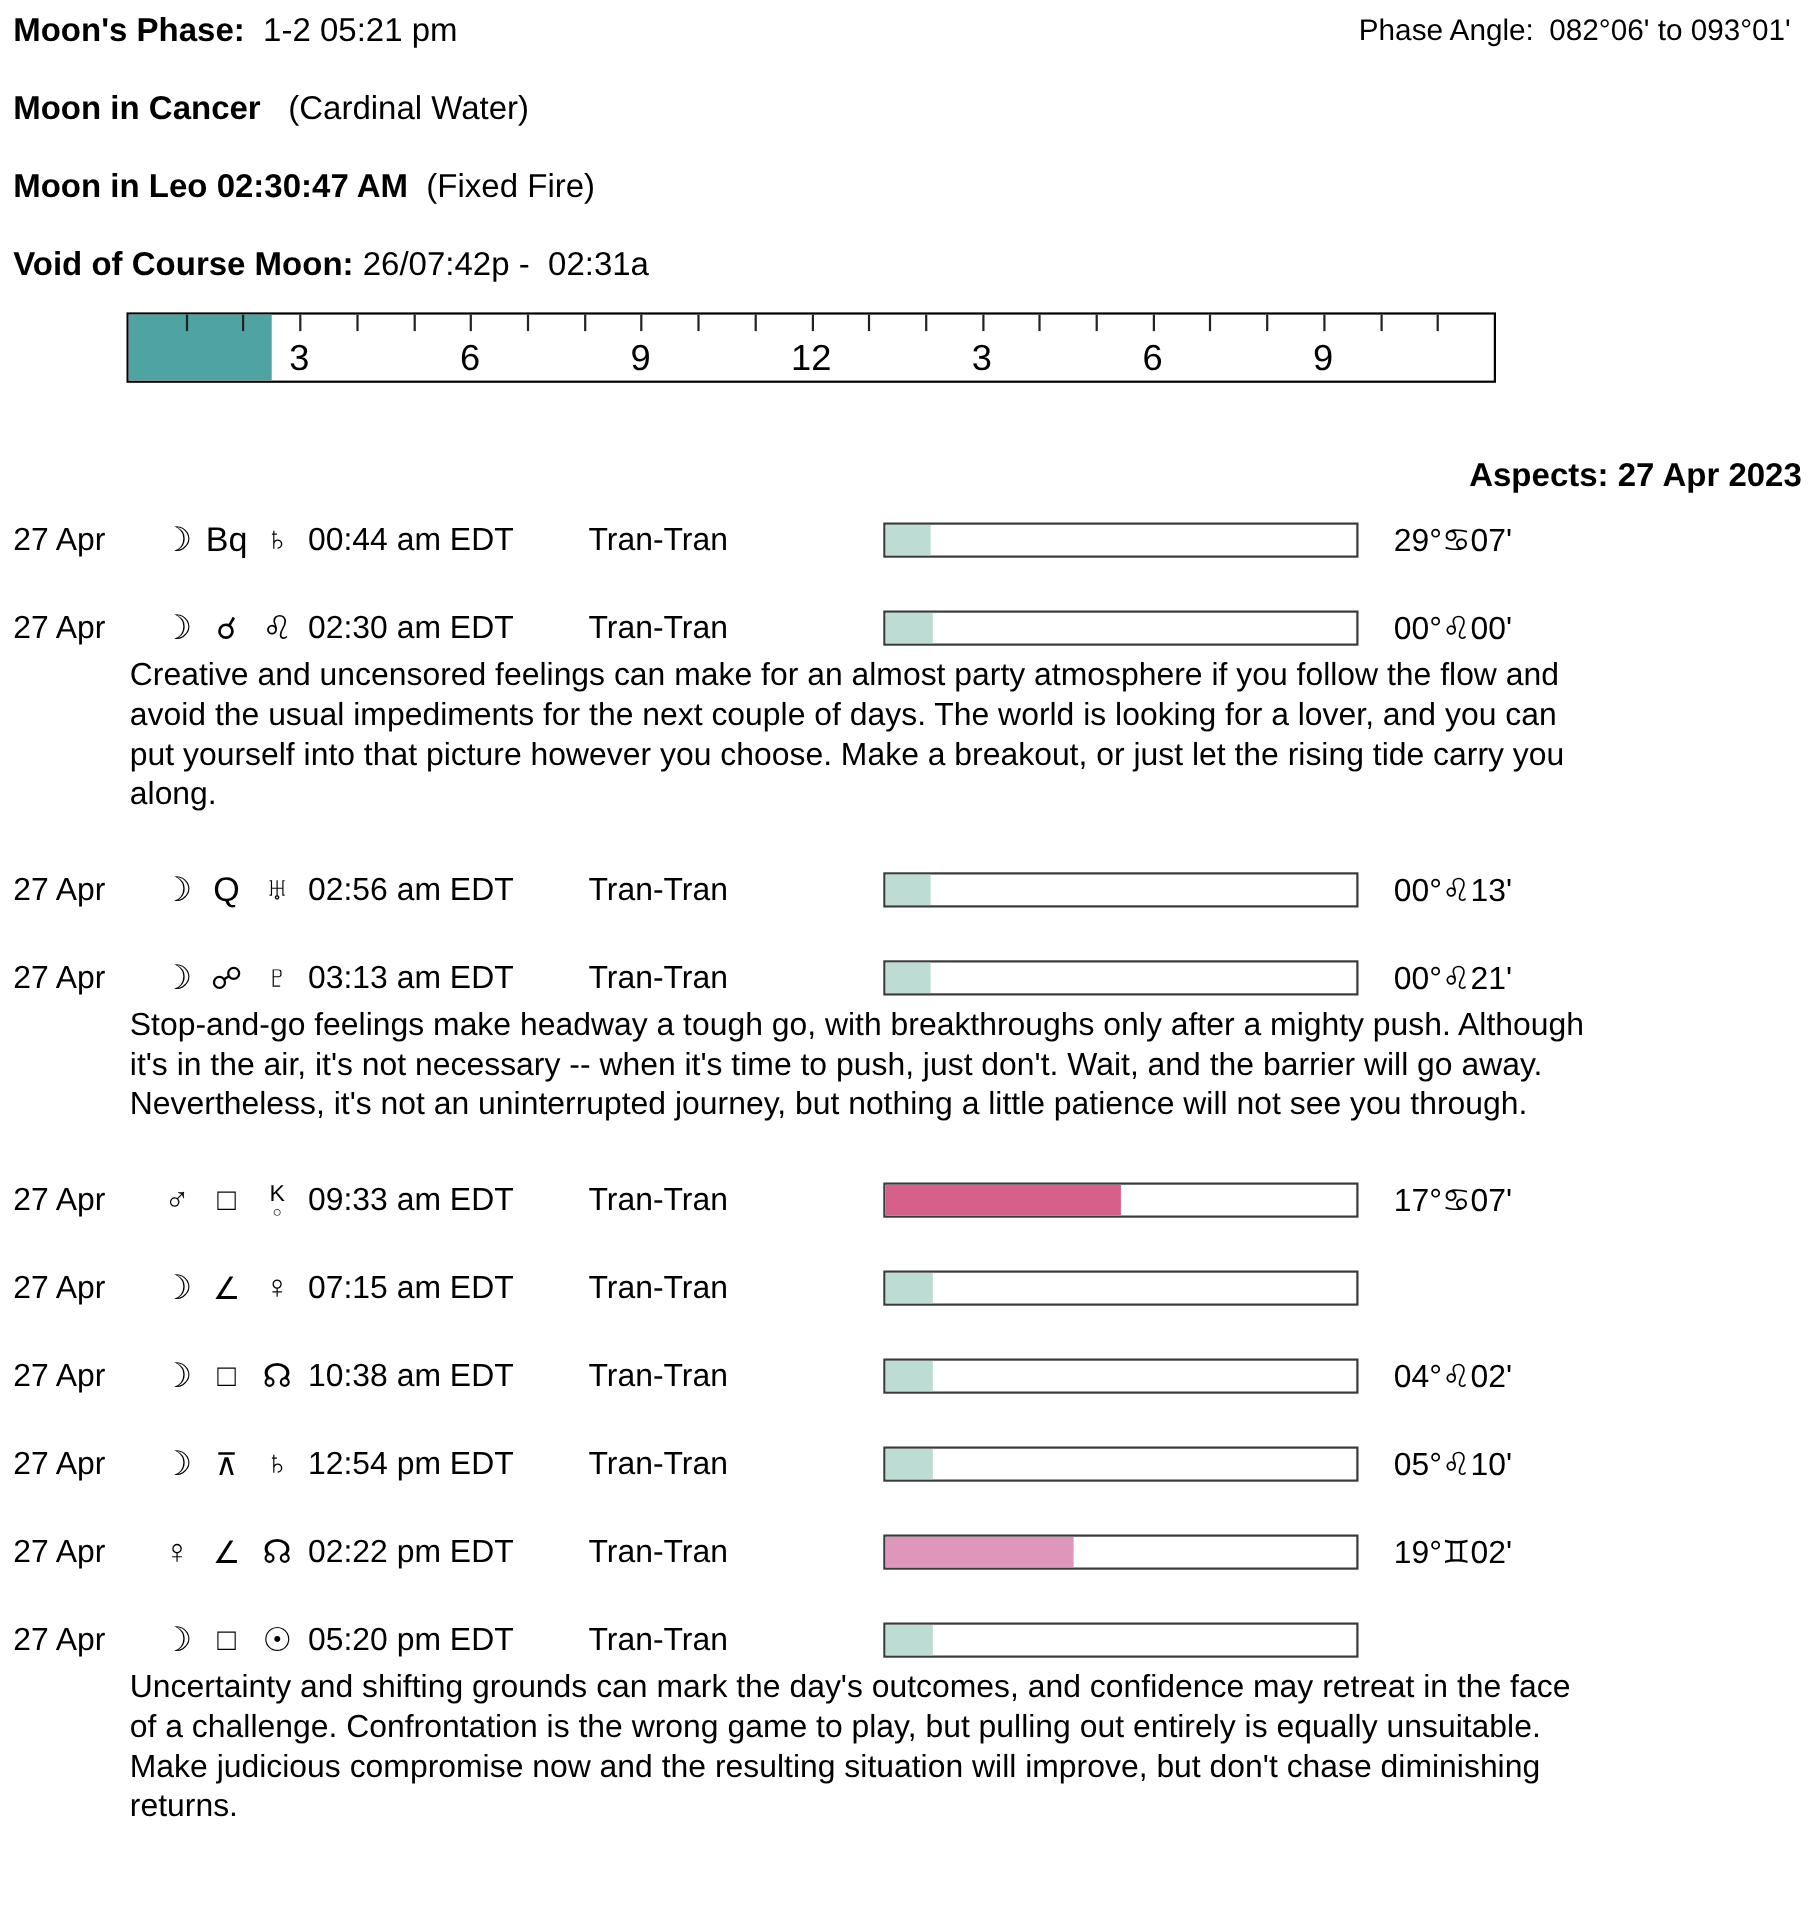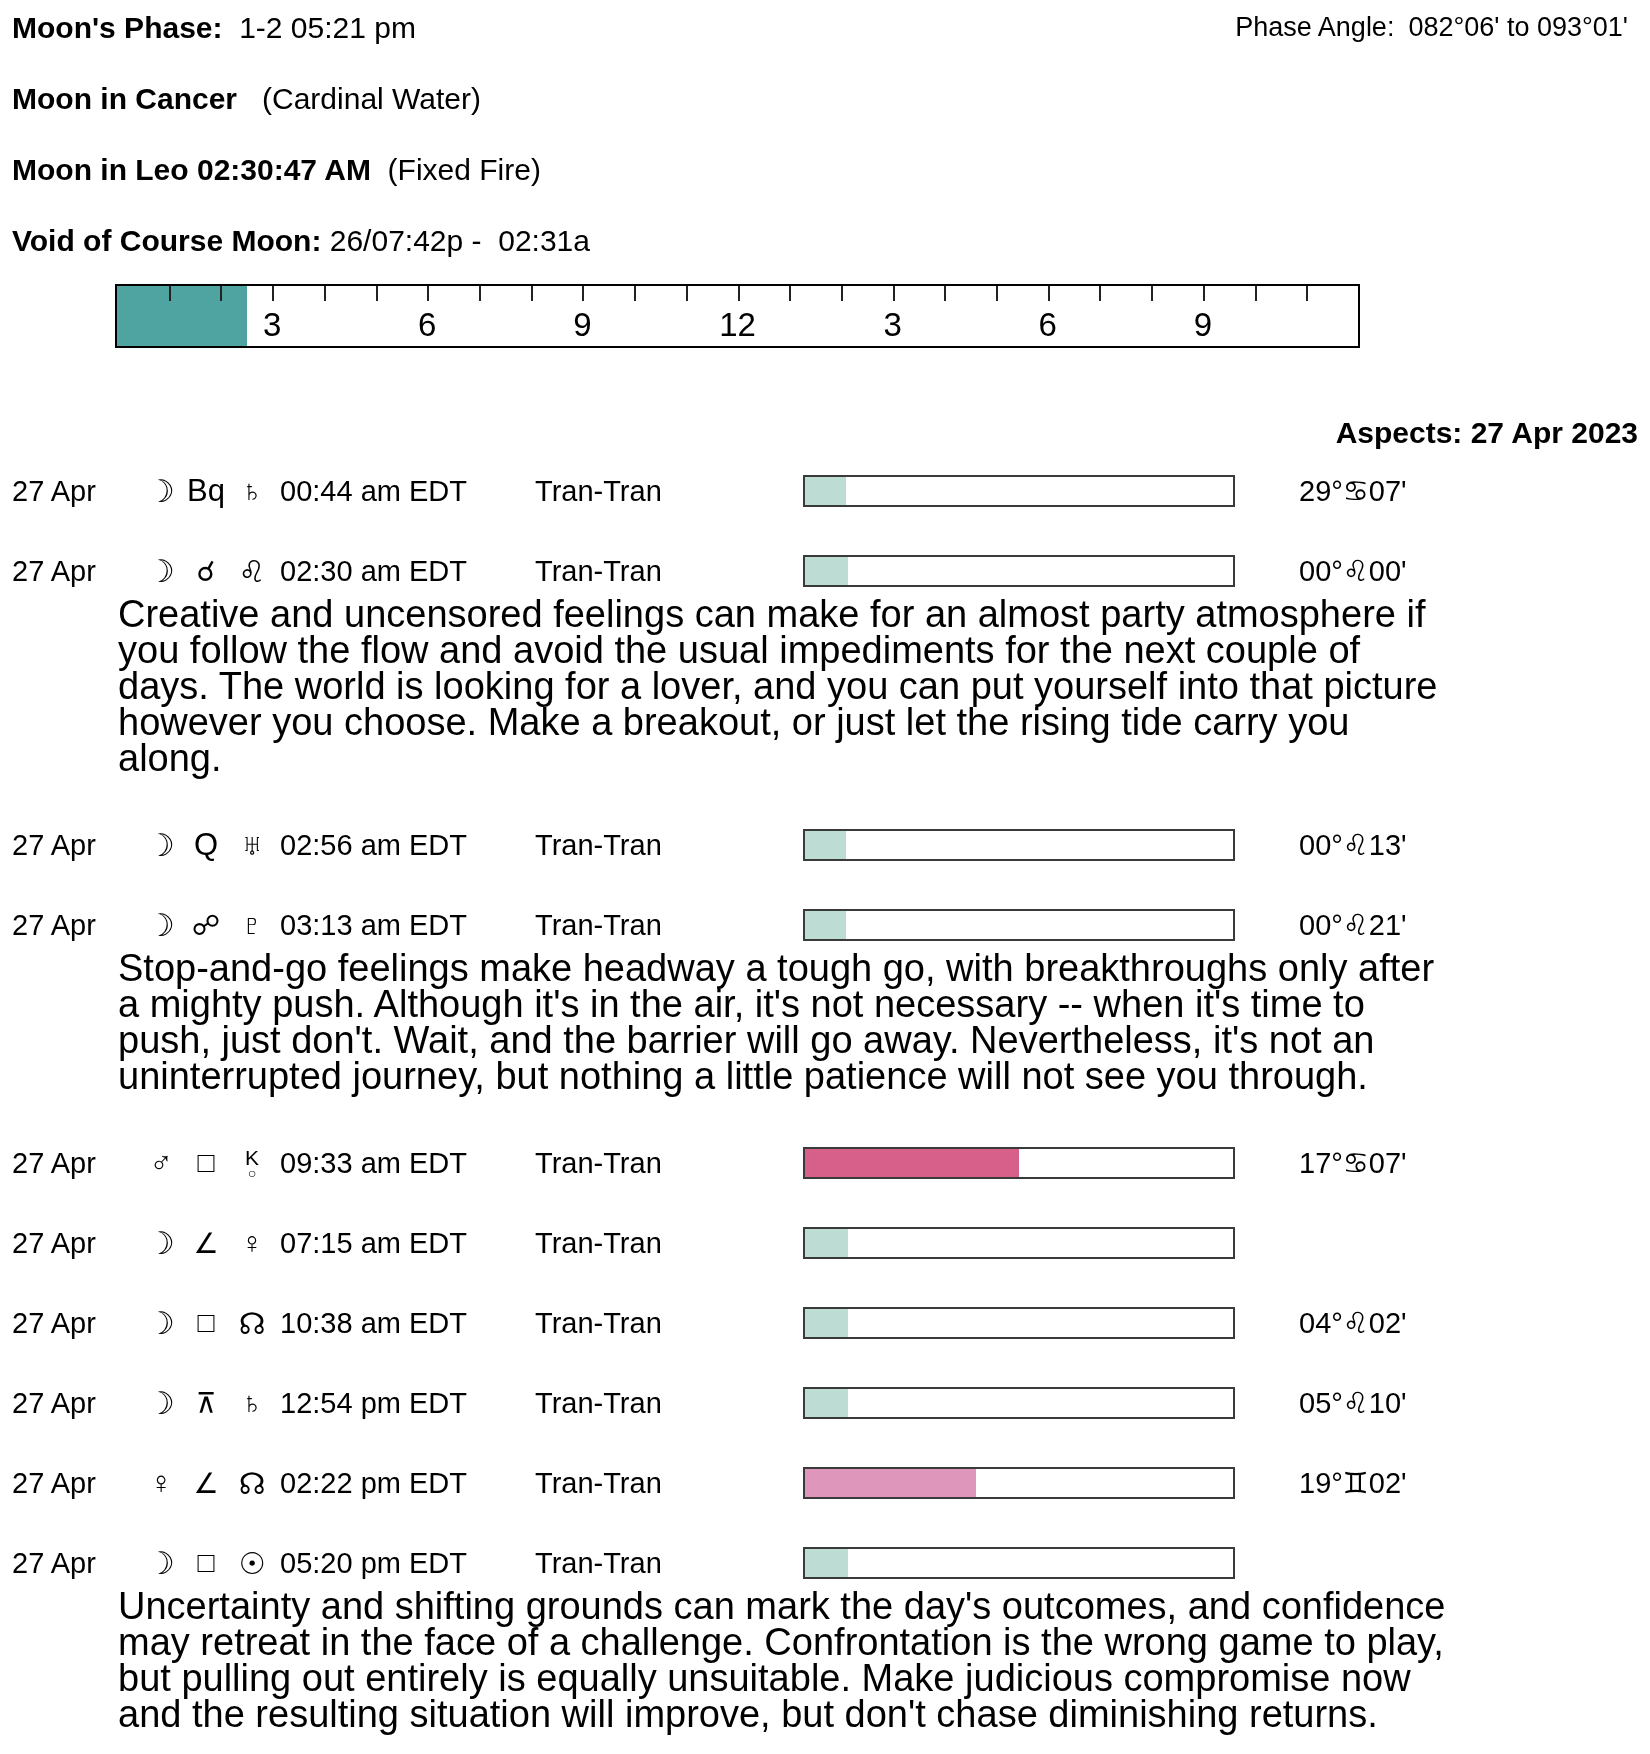--- a/index.html
+++ b/index.html
@@ -73,7 +73,7 @@
     overflow: hidden;
   }
   .bar-fill { display: block; height: 100%; }
-  .c-value { padding-left: 64px; white-space: pre; }
+  .c-value { padding-left: 32px; white-space: pre; }
 
   .note {
     margin: -36px 0 50px 106px;

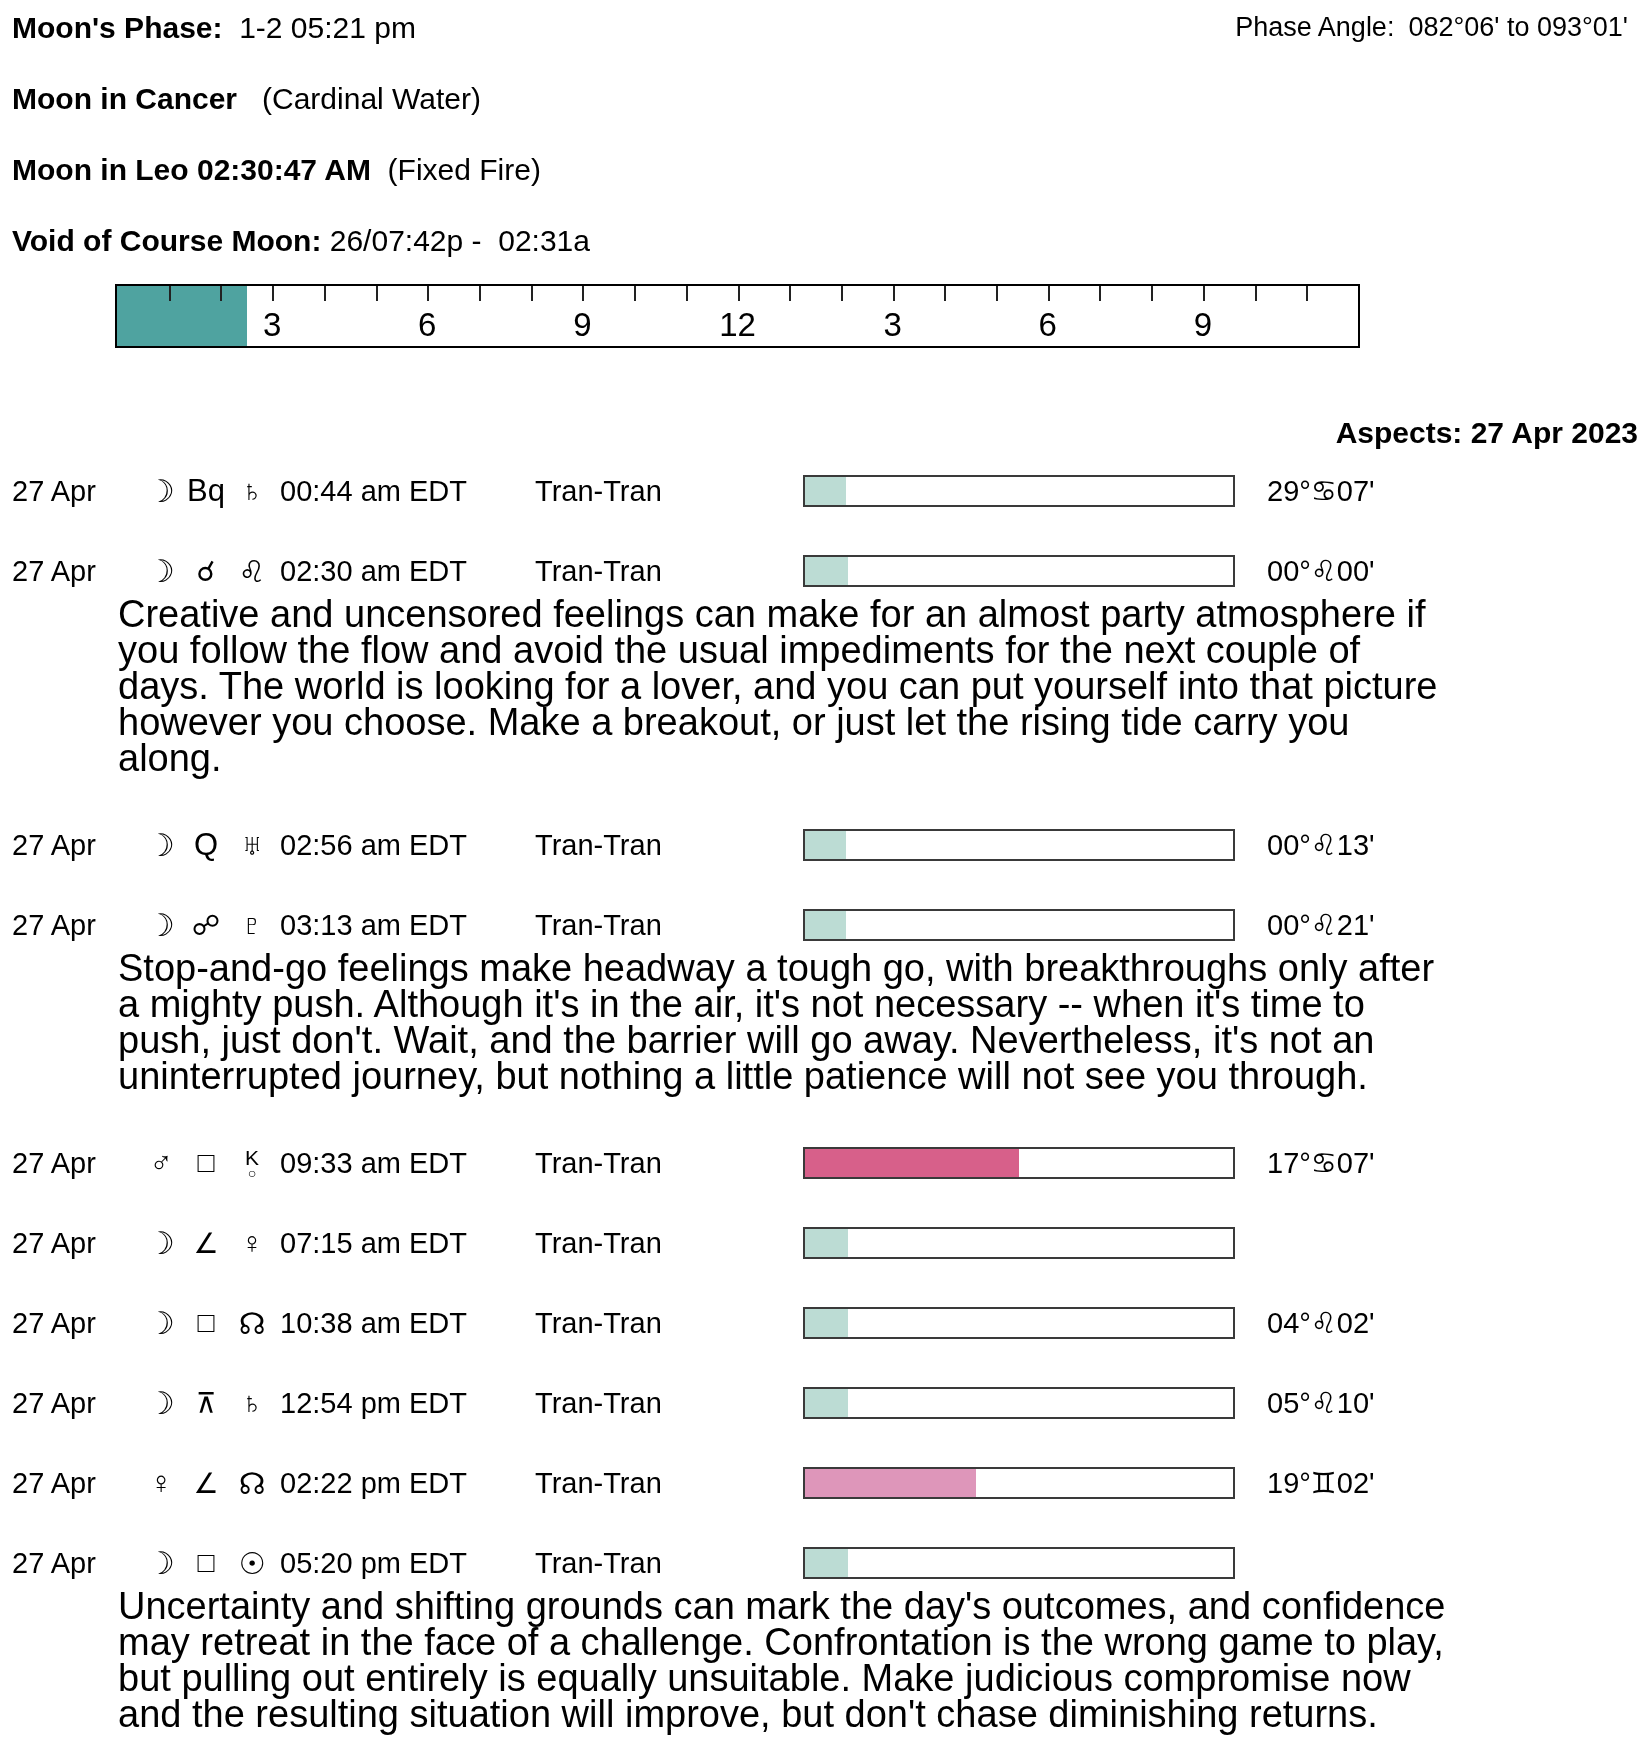--- a/index.html
+++ b/index.html
@@ -78,7 +78,7 @@
   .note {
     margin: -36px 0 50px 106px;
     width: 1335px;
-    font-size: 38px;
+    font-size: 29px;
     line-height: 36px;
   }
 </style>

